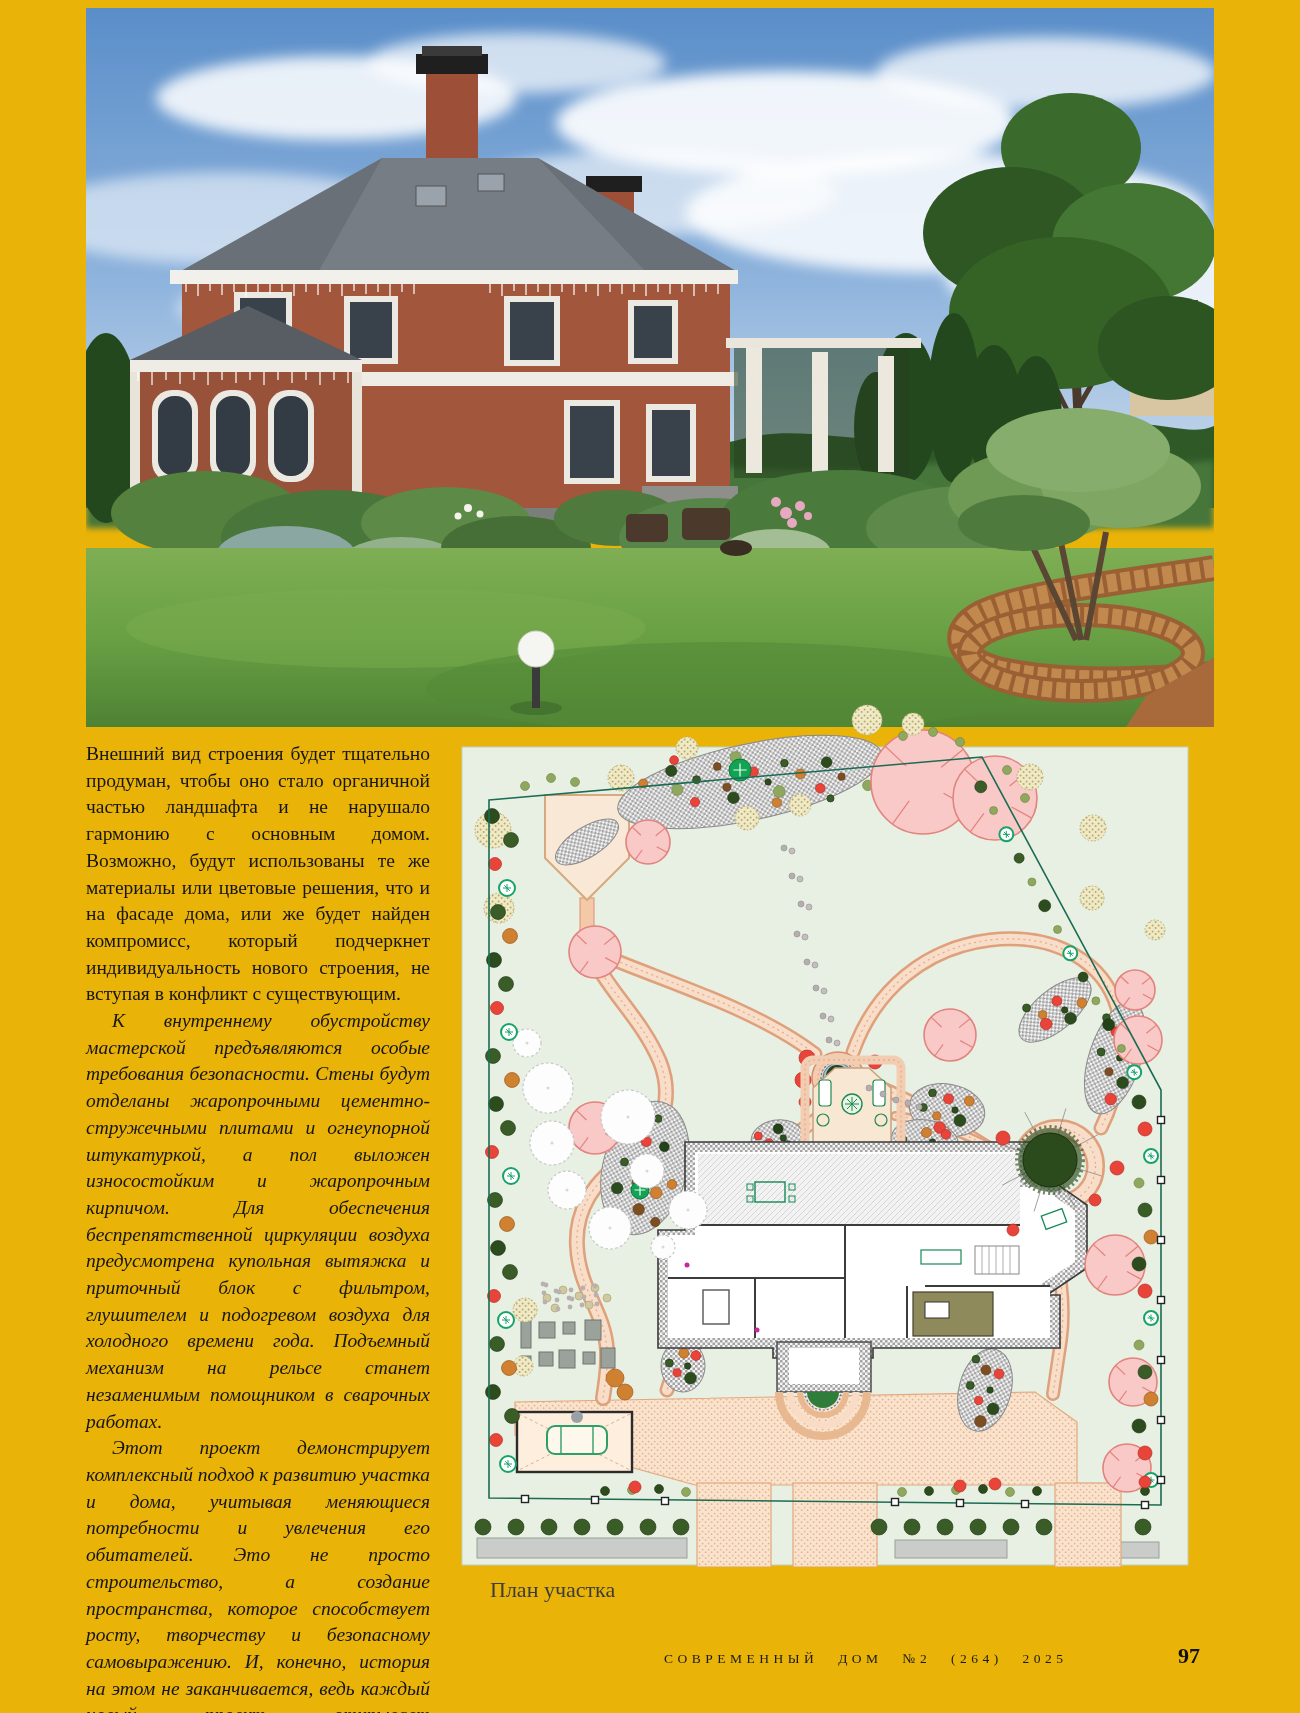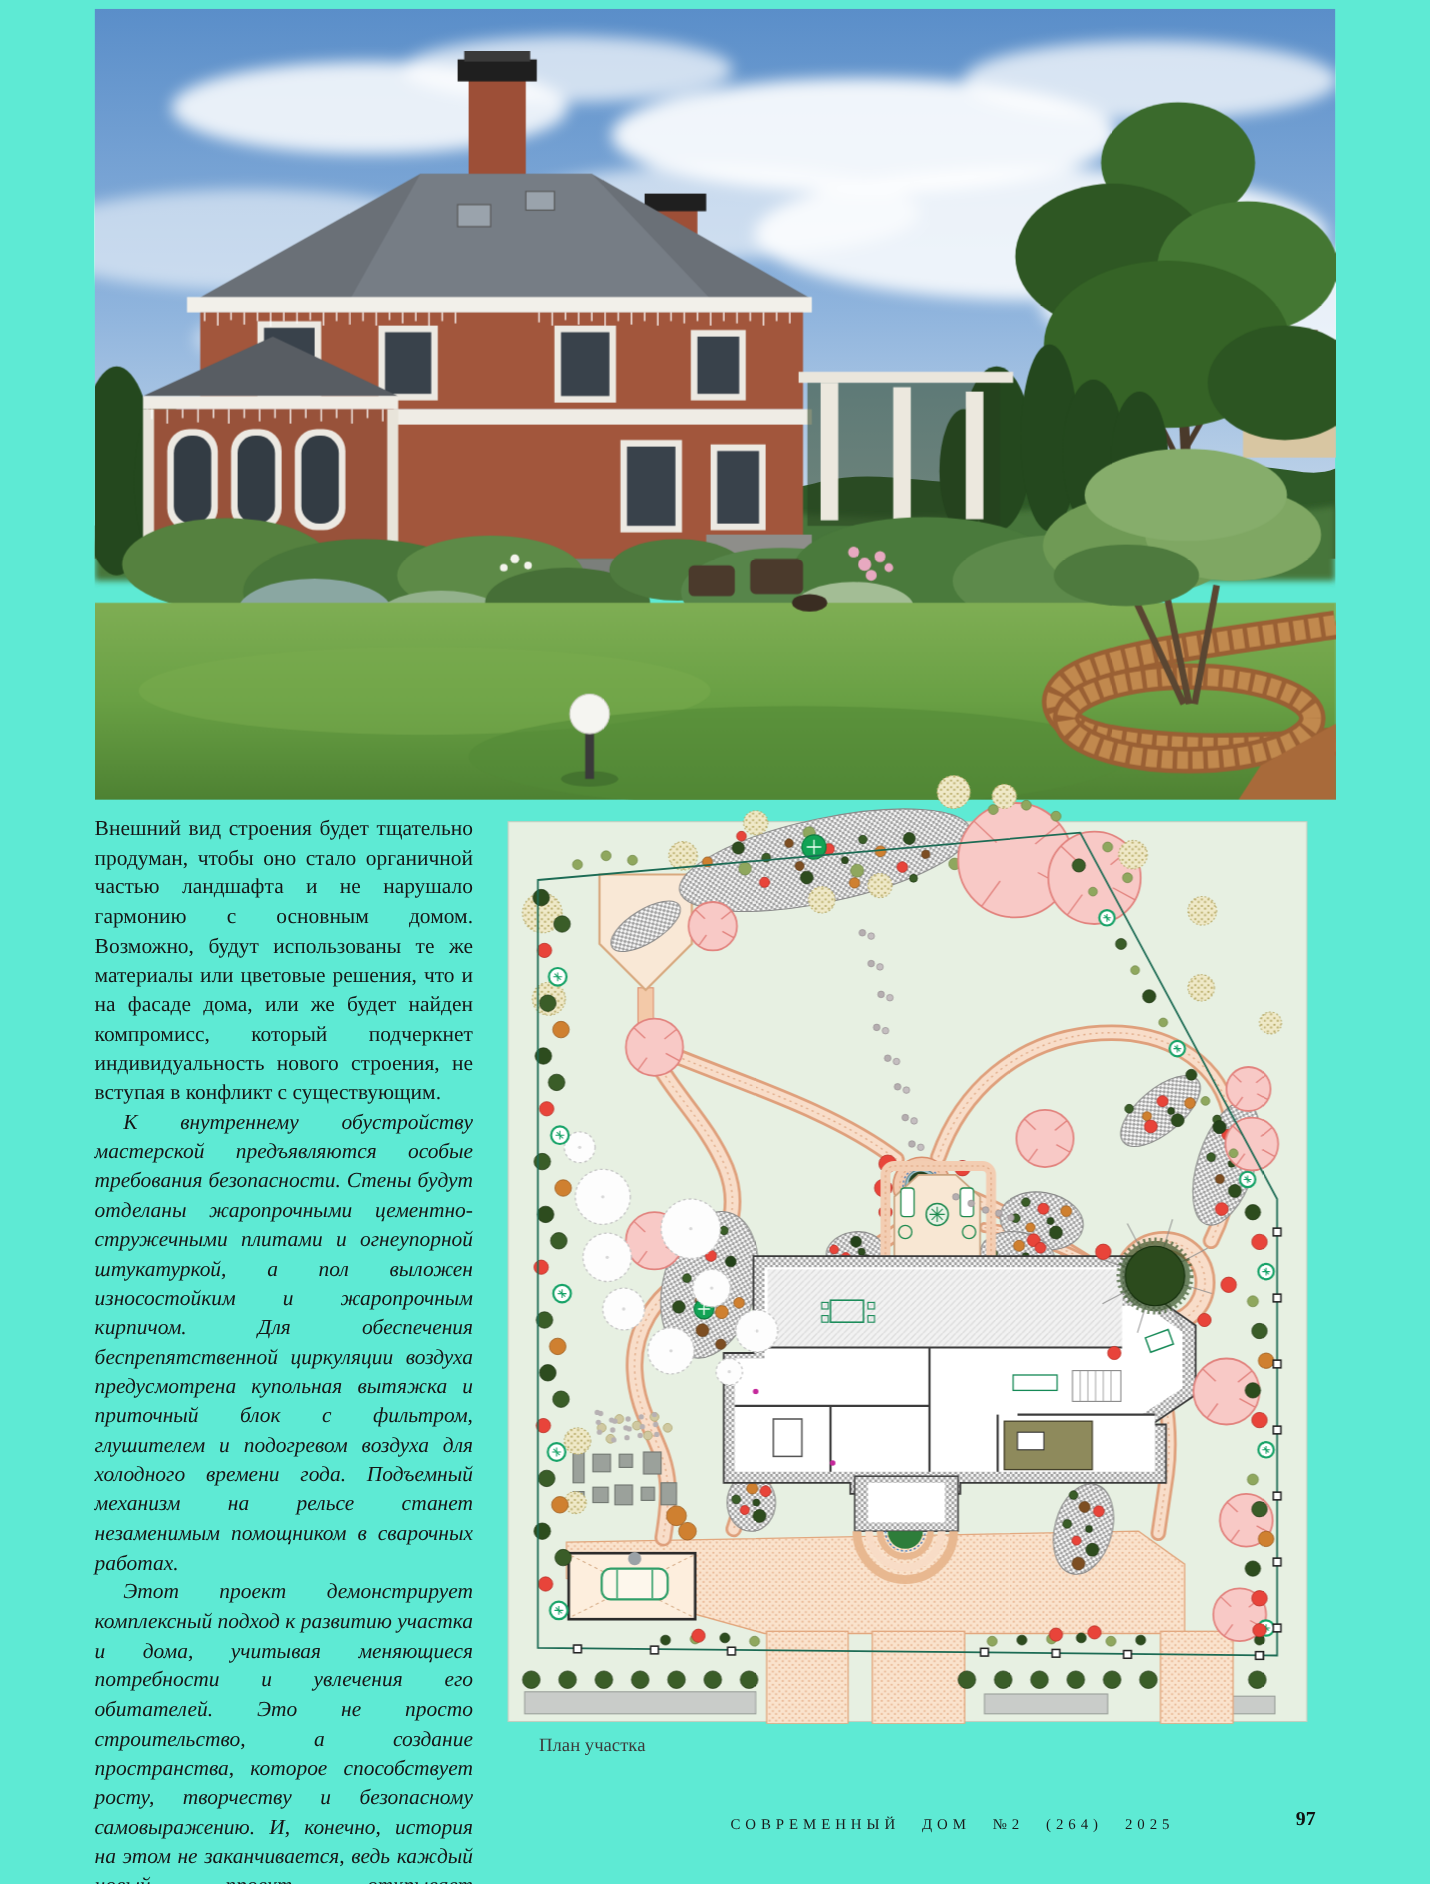--- a/index.html
+++ b/index.html
@@ -3,7 +3,7 @@
 <meta charset="utf-8">
 <style>
   html,body{margin:0;padding:0;background:#fff;}
-  .page{position:relative;width:1300px;height:1713px;background:#5eead4;overflow:hidden;
+  .page{position:relative;width:1300px;height:1713px;background:#eab308;overflow:hidden;
         font-family:"Liberation Serif","DejaVu Serif",serif;color:#161616;}
   .photo-wrap{position:absolute;left:86px;top:8px;width:1128px;height:719px;}
   .photo-wrap svg{display:block;}

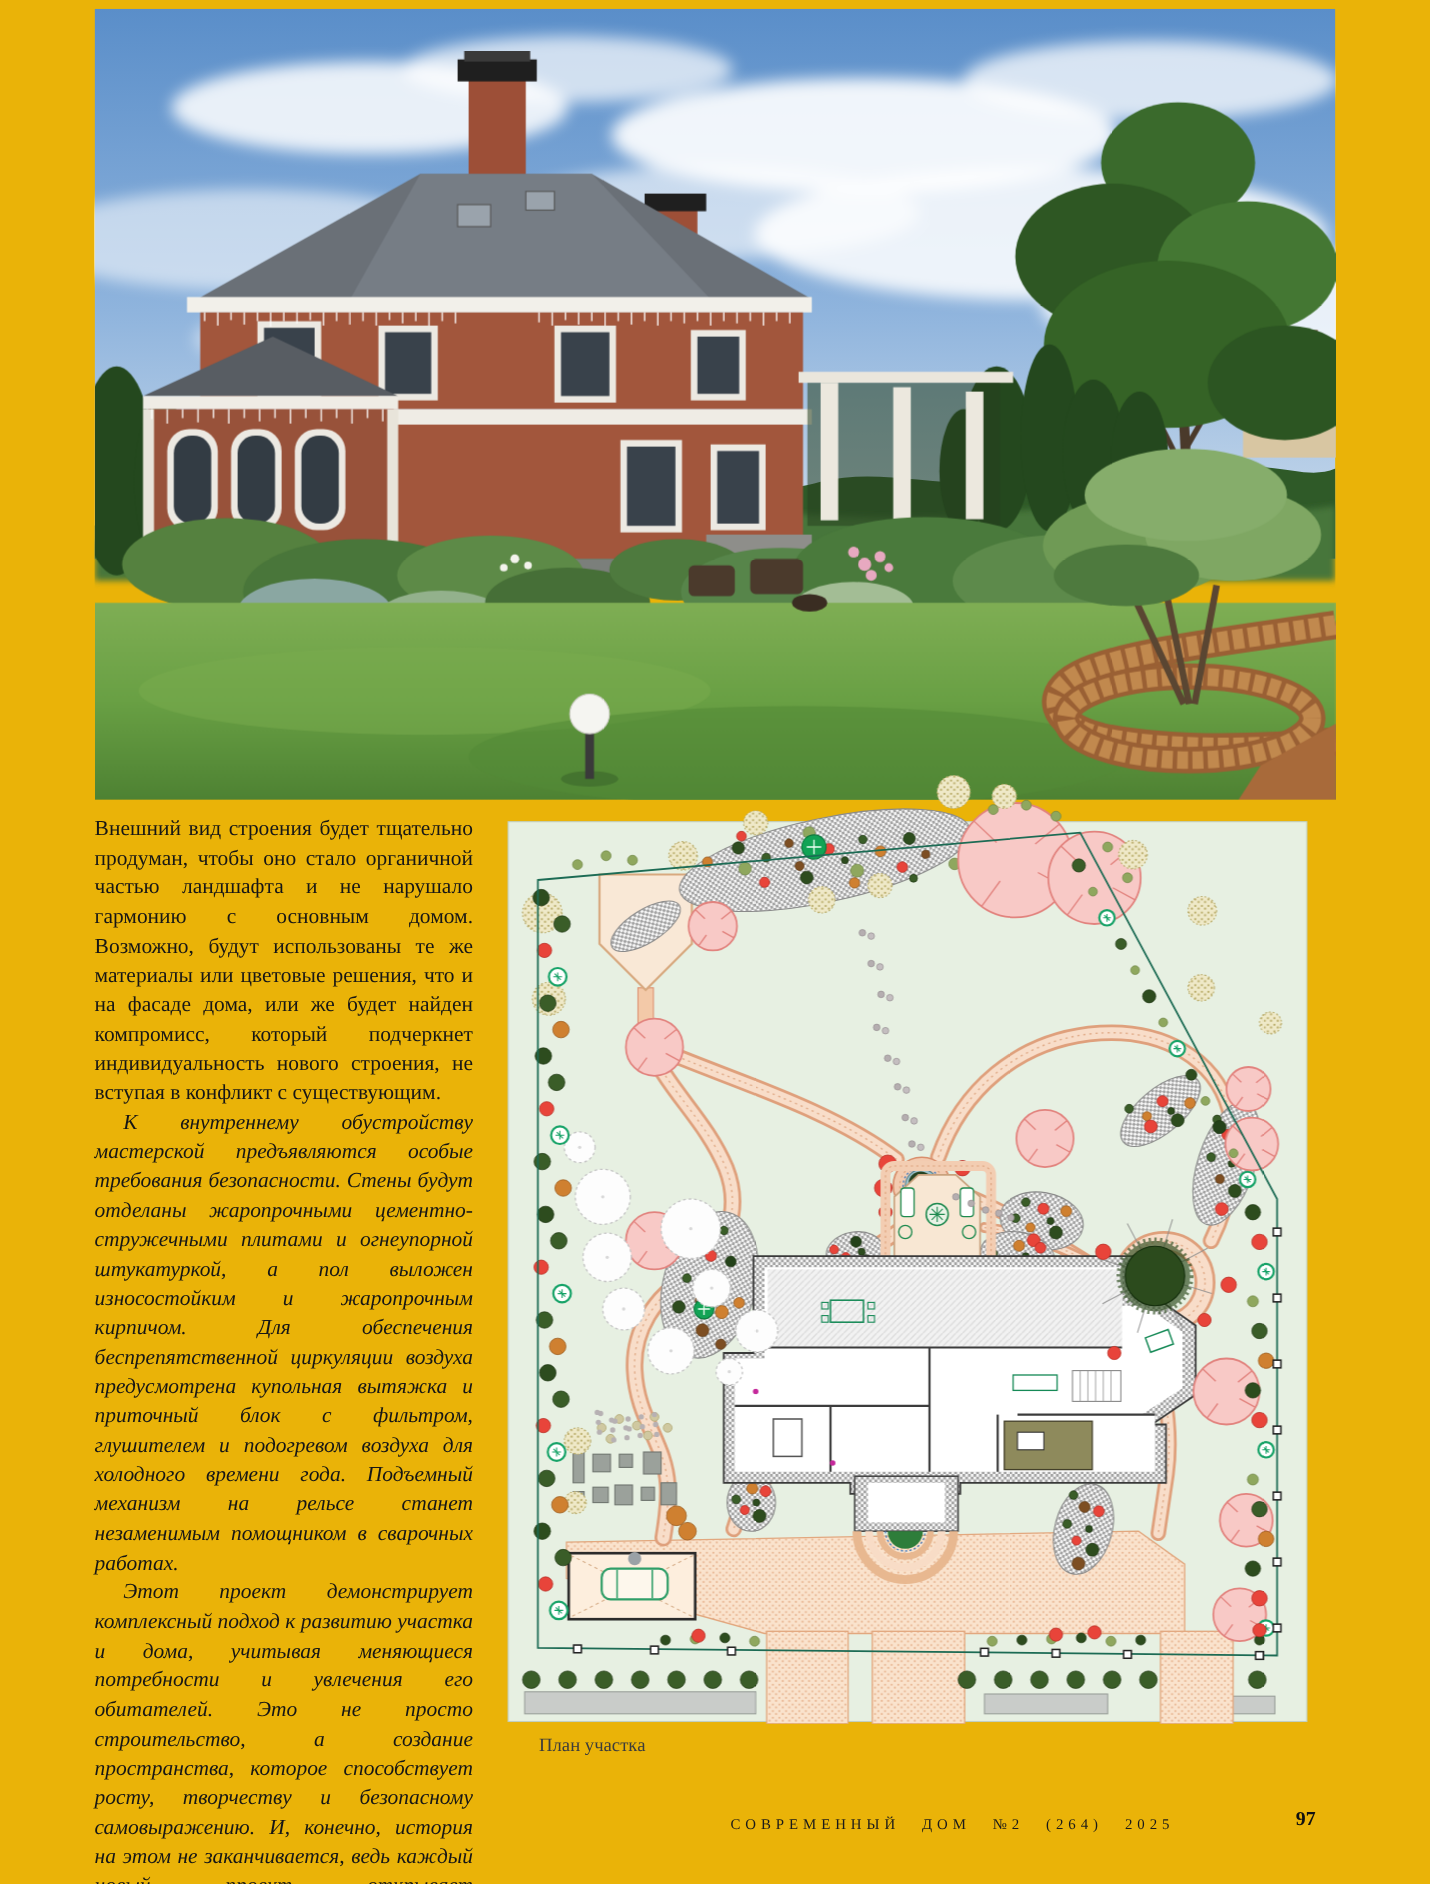--- a/index.html
+++ b/index.html
@@ -16,7 +16,7 @@
            vertical-align:baseline;margin-left:7px;font-weight:bold;
            font-family:"Liberation Sans",sans-serif;border-radius:2px;}
   .plan-wrap{position:absolute;left:455px;top:690px;width:750px;height:877px;}
-  .plan-caption{position:absolute;left:490px;top:1577px;font-size:17px;color:#3c3c3c;}
+  .plan-caption{position:absolute;left:490px;top:1577px;font-size:22px;color:#3c3c3c;}
   .footer-mag{position:absolute;left:664px;top:1651px;font-size:13.5px;
               letter-spacing:4.5px;word-spacing:12px;color:#1a1a1a;}
   .footer-page{position:absolute;left:1178px;top:1643px;font-size:18px;font-weight:bold;color:#111;}

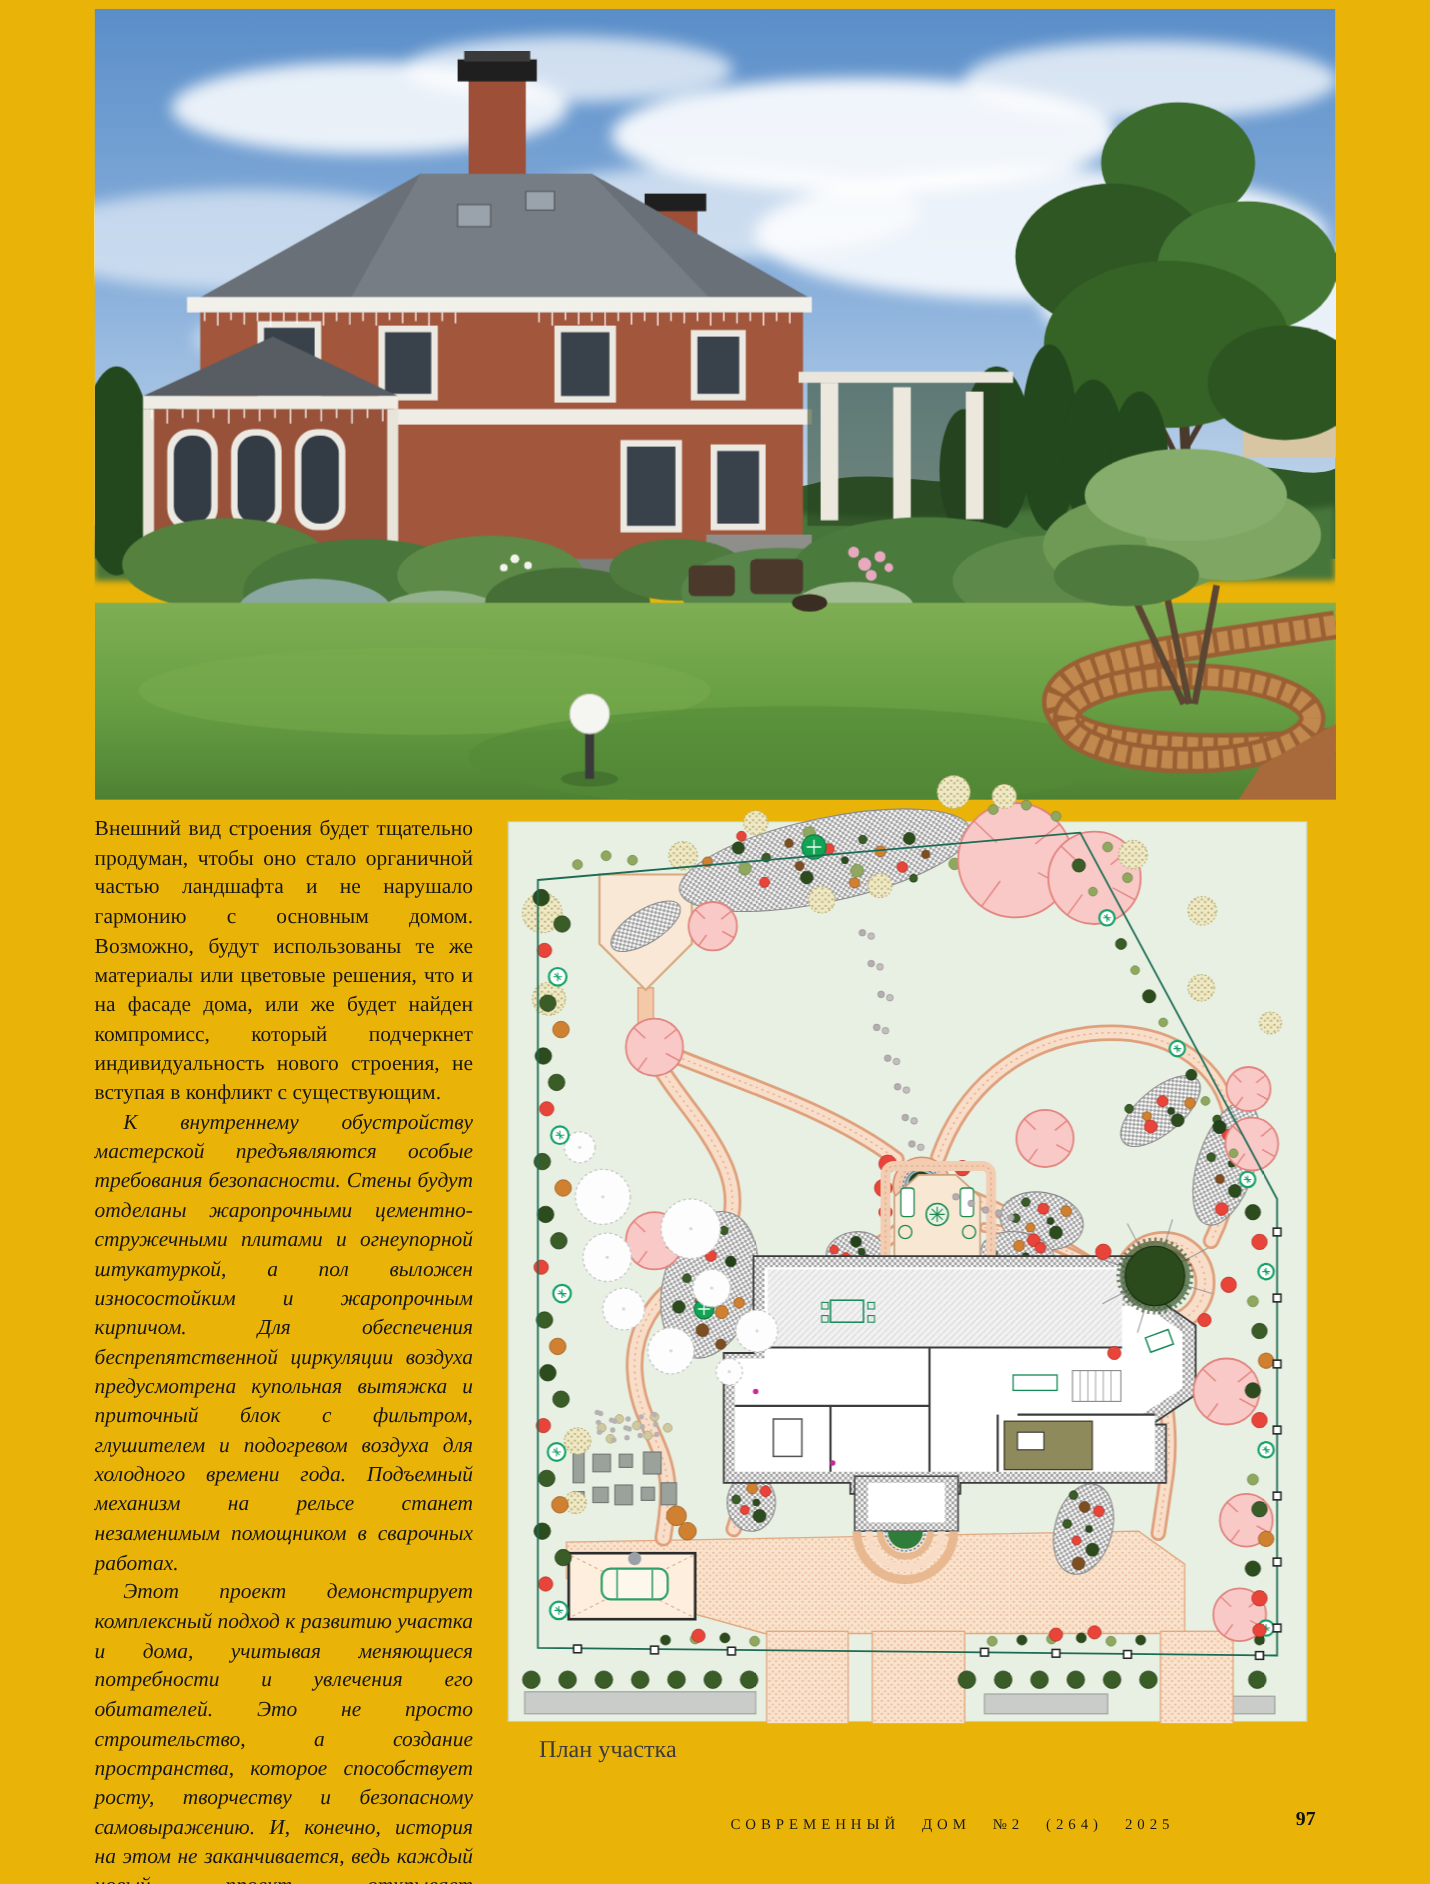--- a/index.html
+++ b/index.html
@@ -19,7 +19,7 @@
   .plan-caption{position:absolute;left:490px;top:1577px;font-size:22px;color:#3c3c3c;}
   .footer-mag{position:absolute;left:664px;top:1651px;font-size:13.5px;
               letter-spacing:4.5px;word-spacing:12px;color:#1a1a1a;}
-  .footer-page{position:absolute;left:1178px;top:1643px;font-size:18px;font-weight:bold;color:#111;}
+  .footer-page{position:absolute;left:1178px;top:1643px;font-size:22px;font-weight:bold;color:#111;}
 </style>
 </head>
 <body>

